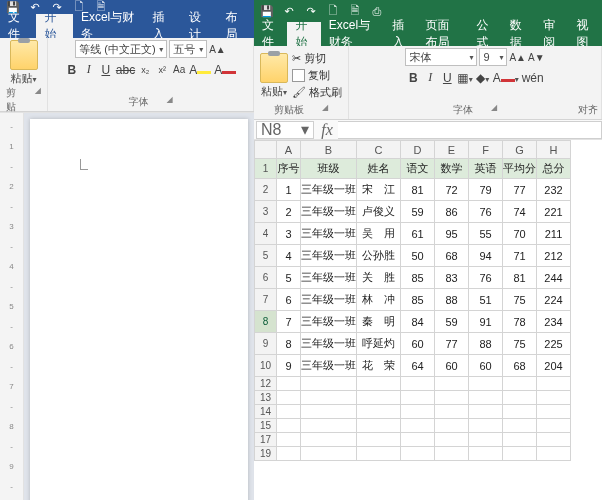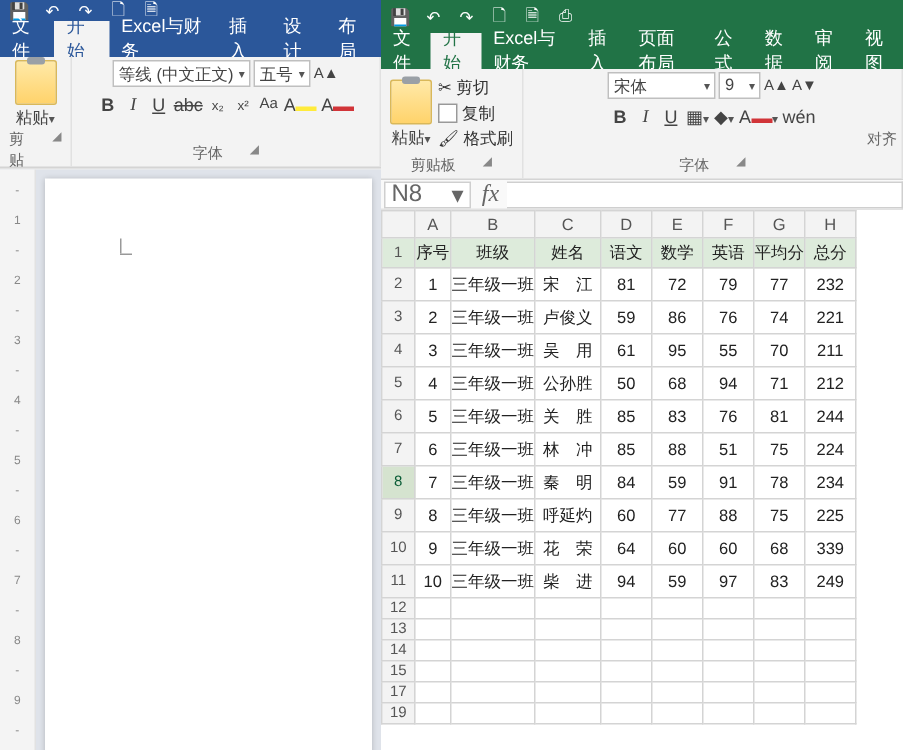--- a/index.html
+++ b/index.html
@@ -92,7 +92,7 @@
   .bold { font-weight:normal; }
   .corner { background:#f3f3f3; width:22px; }
   .w-a{width:24px}.w-b{width:56px}.w-c{width:44px}.w-n{width:34px}
-  .excel .alignlbl { position:absolute; right:4px; bottom:19px; font-size:10px; color:#666;}
+  .excel .alignlbl { position:absolute; right:4px; bottom:2px; font-size:10px; color:#666;}
 </style>
 </head>
 <body>

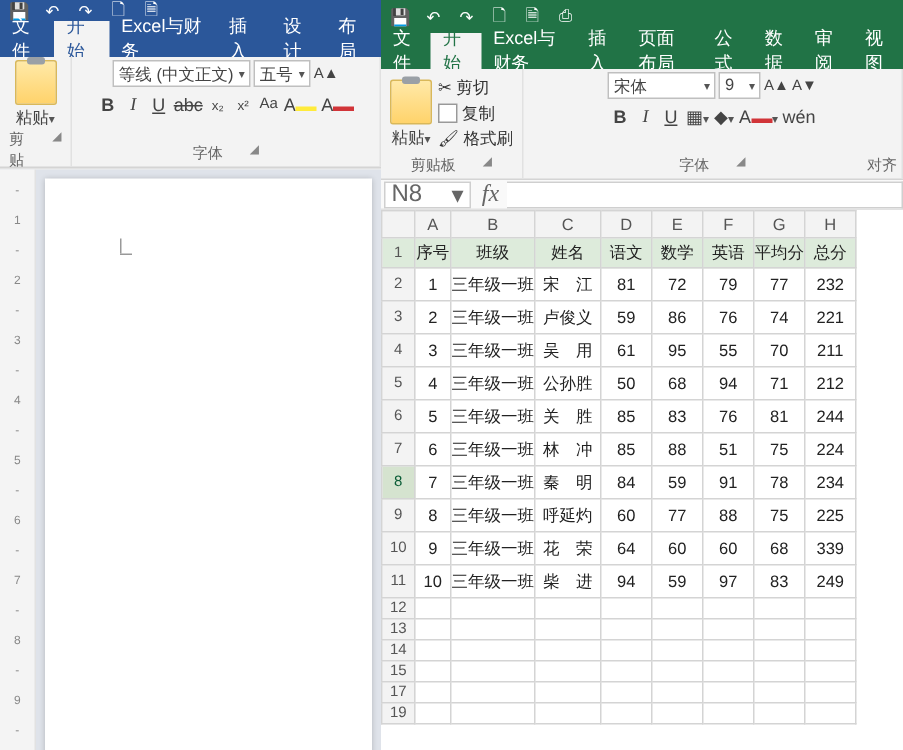--- a/index.html
+++ b/index.html
@@ -374,7 +374,7 @@
             <td>60</td>
             <td>60</td>
             <td>68</td>
-            <td class="bold">339</td>
+            <td class="bold">204</td>
           </tr>
           <tr class="data">
             <td class="rowhdr">11</td>

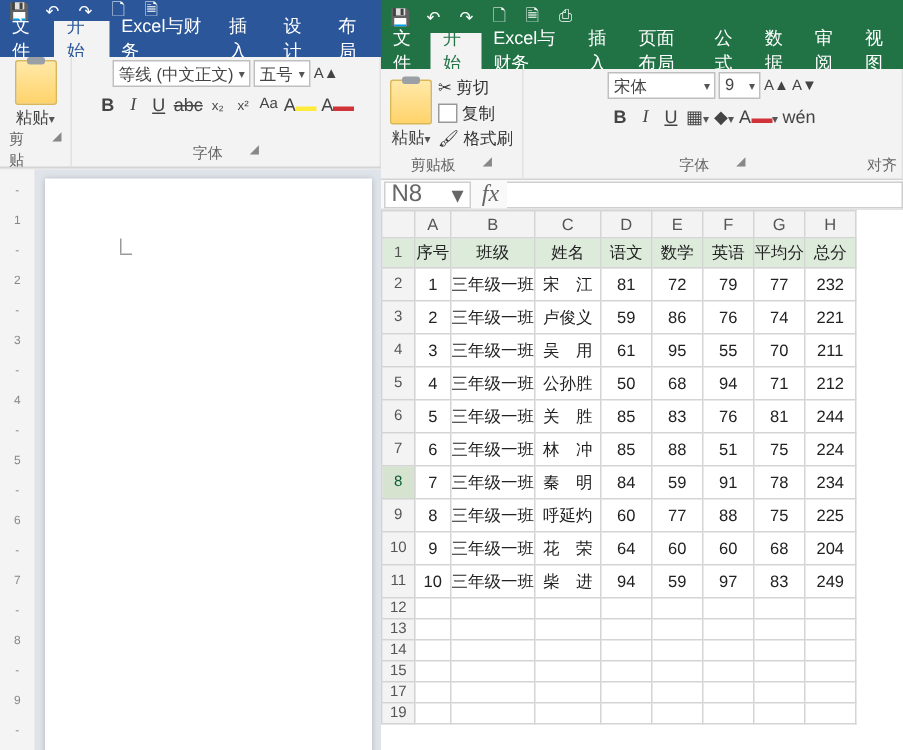--- a/index.html
+++ b/index.html
@@ -376,17 +376,6 @@
             <td>68</td>
             <td class="bold">204</td>
           </tr>
-          <tr class="data">
-            <td class="rowhdr">11</td>
-            <td>10</td>
-            <td>三年级一班</td>
-            <td>柴　进</td>
-            <td>94</td>
-            <td>59</td>
-            <td>97</td>
-            <td>83</td>
-            <td class="bold">249</td>
-          </tr>
           <tr class="empty">
             <td class="rowhdr">12</td>
             <td></td>

